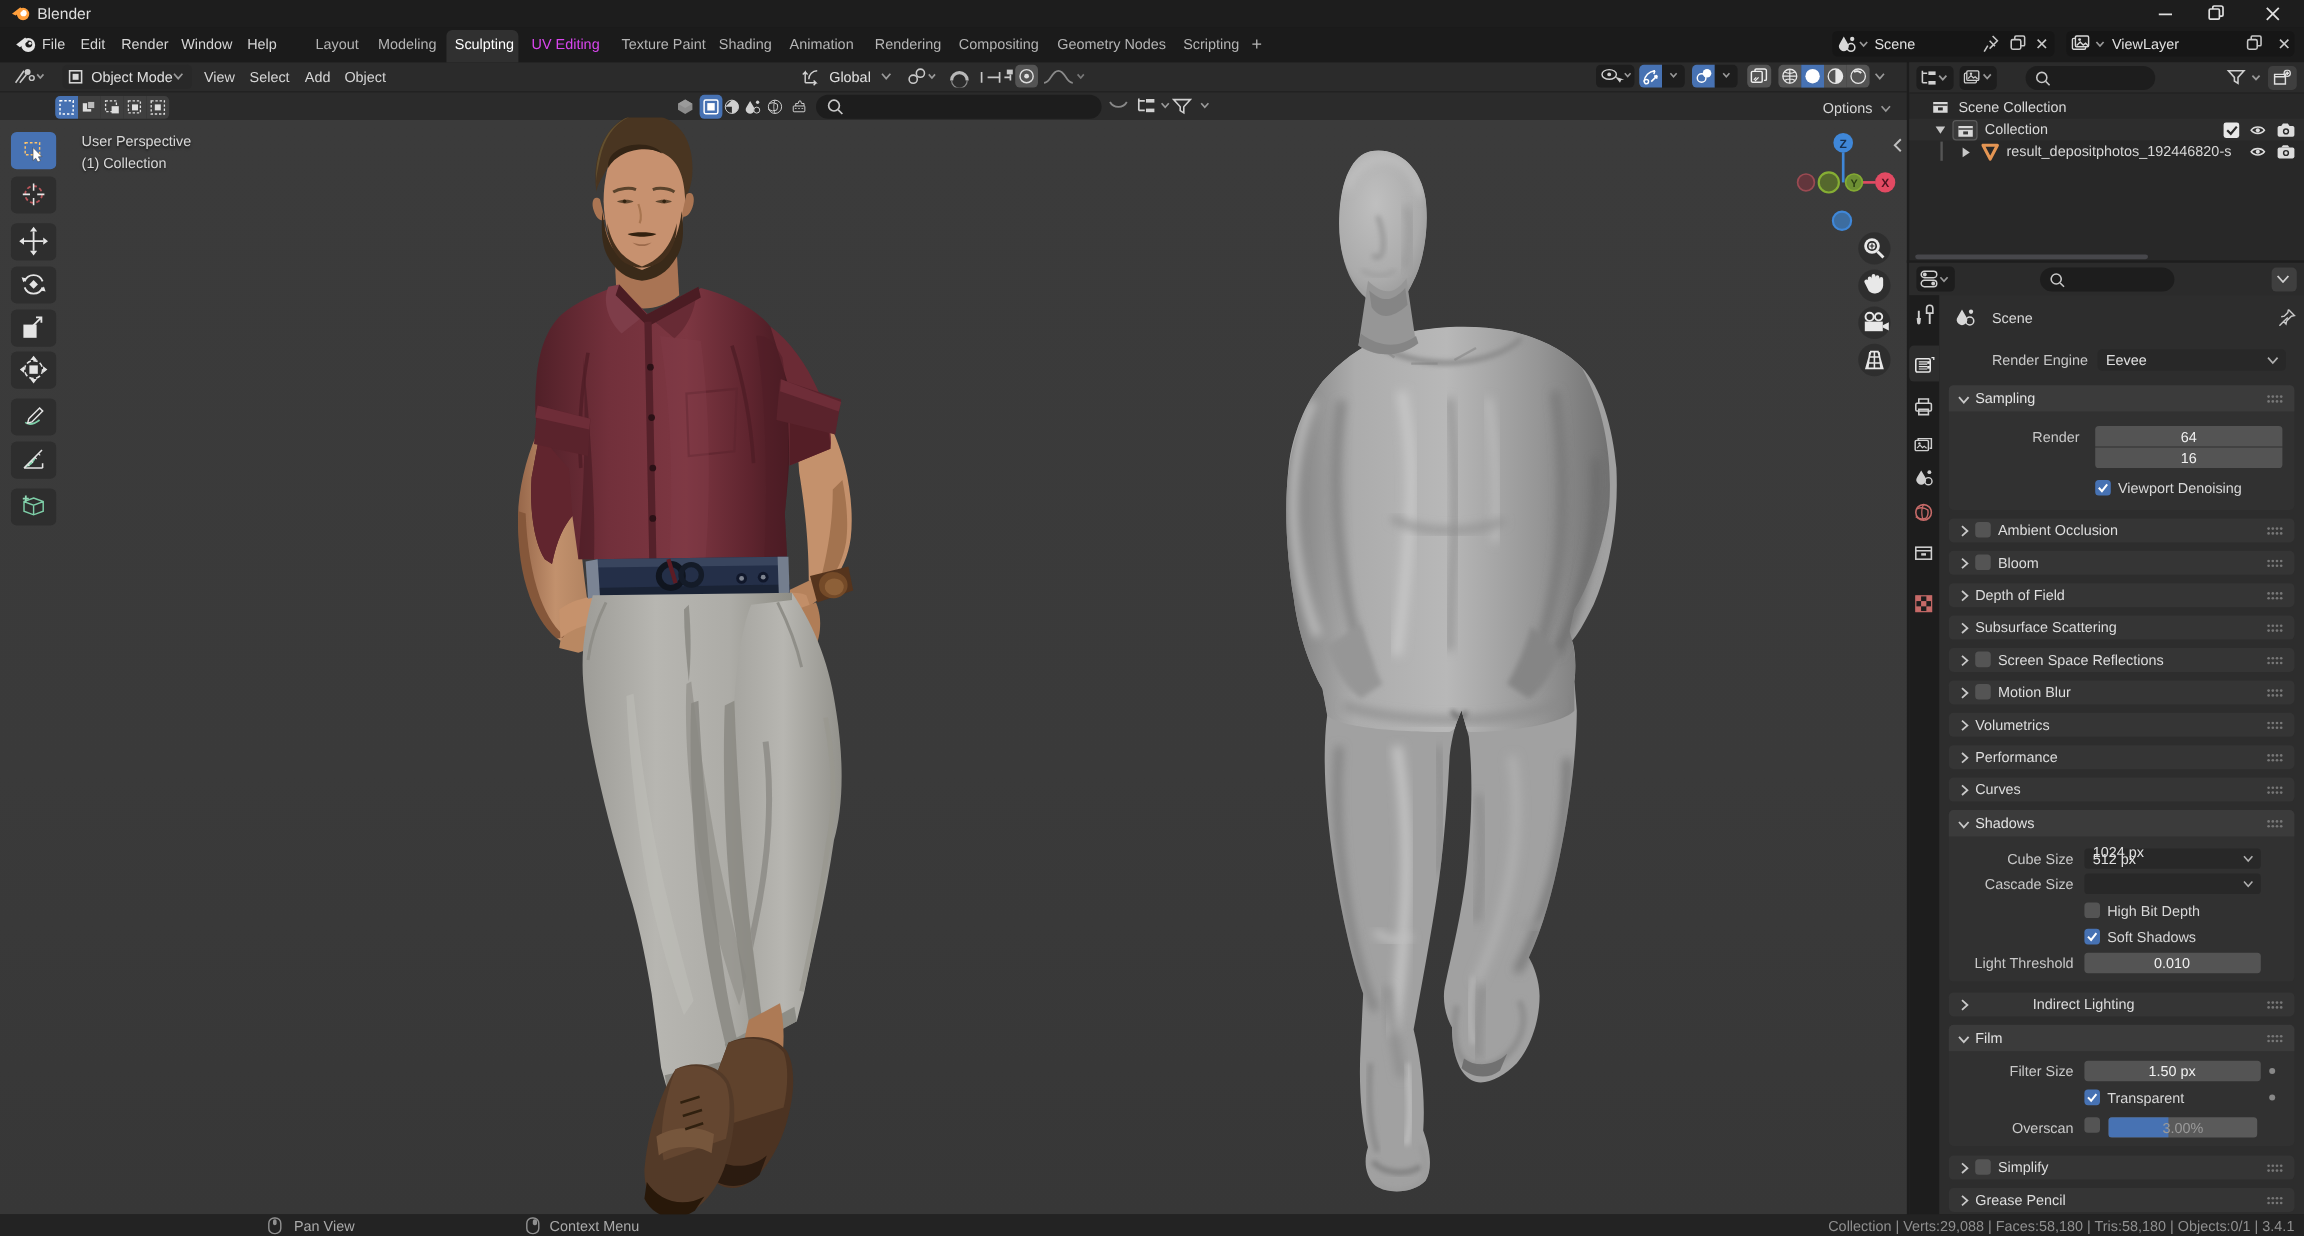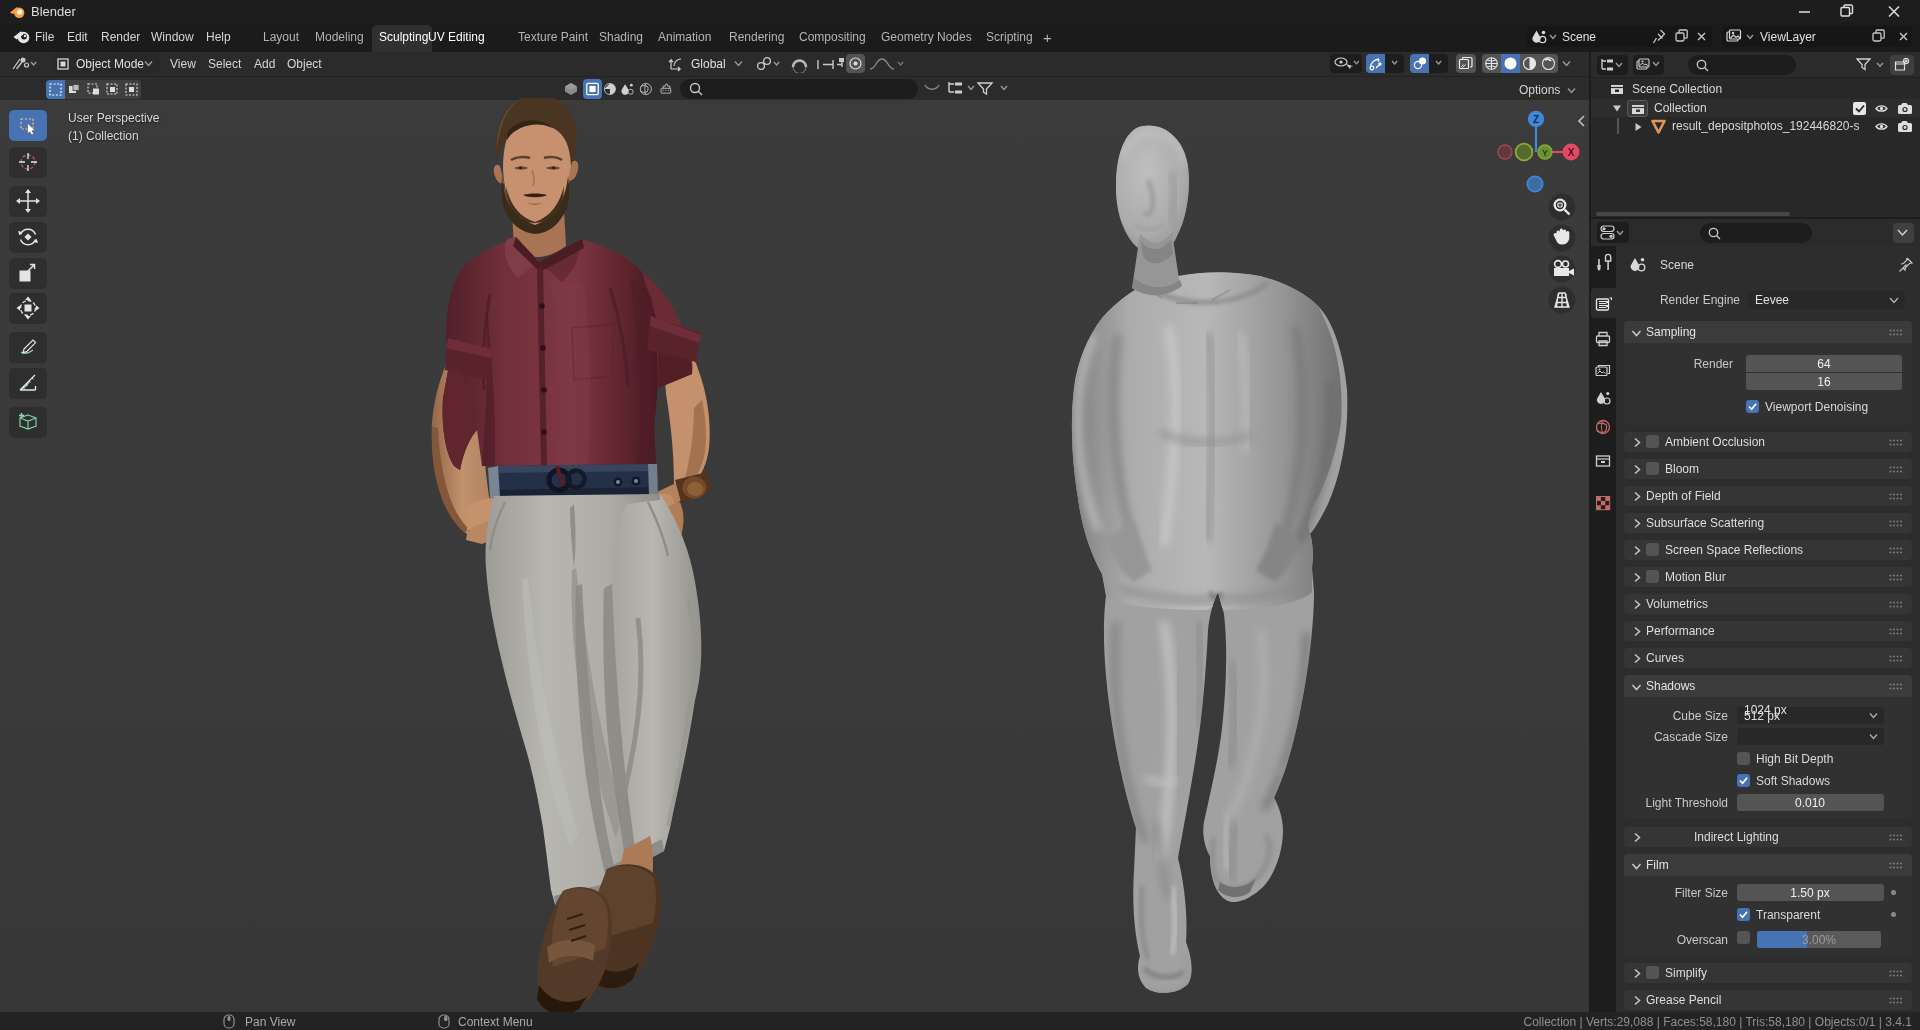--- a/index.html
+++ b/index.html
@@ -47,7 +47,7 @@
 <div class="abs txt" style="left:315px;top:30px;color:#b4b4b4;">Modeling</div>
 <div class="abs" style="left:372px;top:25px;width:60px;height:27px;background:#303030;border-radius:5px 5px 0 0;"></div>
 <div class="abs txt" style="left:379px;top:30px;color:#ffffff;">Sculpting</div>
-<div class="abs txt" style="left:428px;top:30px;color:#ffffff;">UV Editing</div>
+<div class="abs txt" style="left:443px;top:30px;color:#d946ef;">UV Editing</div>
 <div class="abs txt" style="left:518px;top:30px;color:#b4b4b4;">Texture Paint</div>
 <div class="abs txt" style="left:599px;top:30px;color:#b4b4b4;">Shading</div>
 <div class="abs txt" style="left:658px;top:30px;color:#b4b4b4;">Animation</div>

